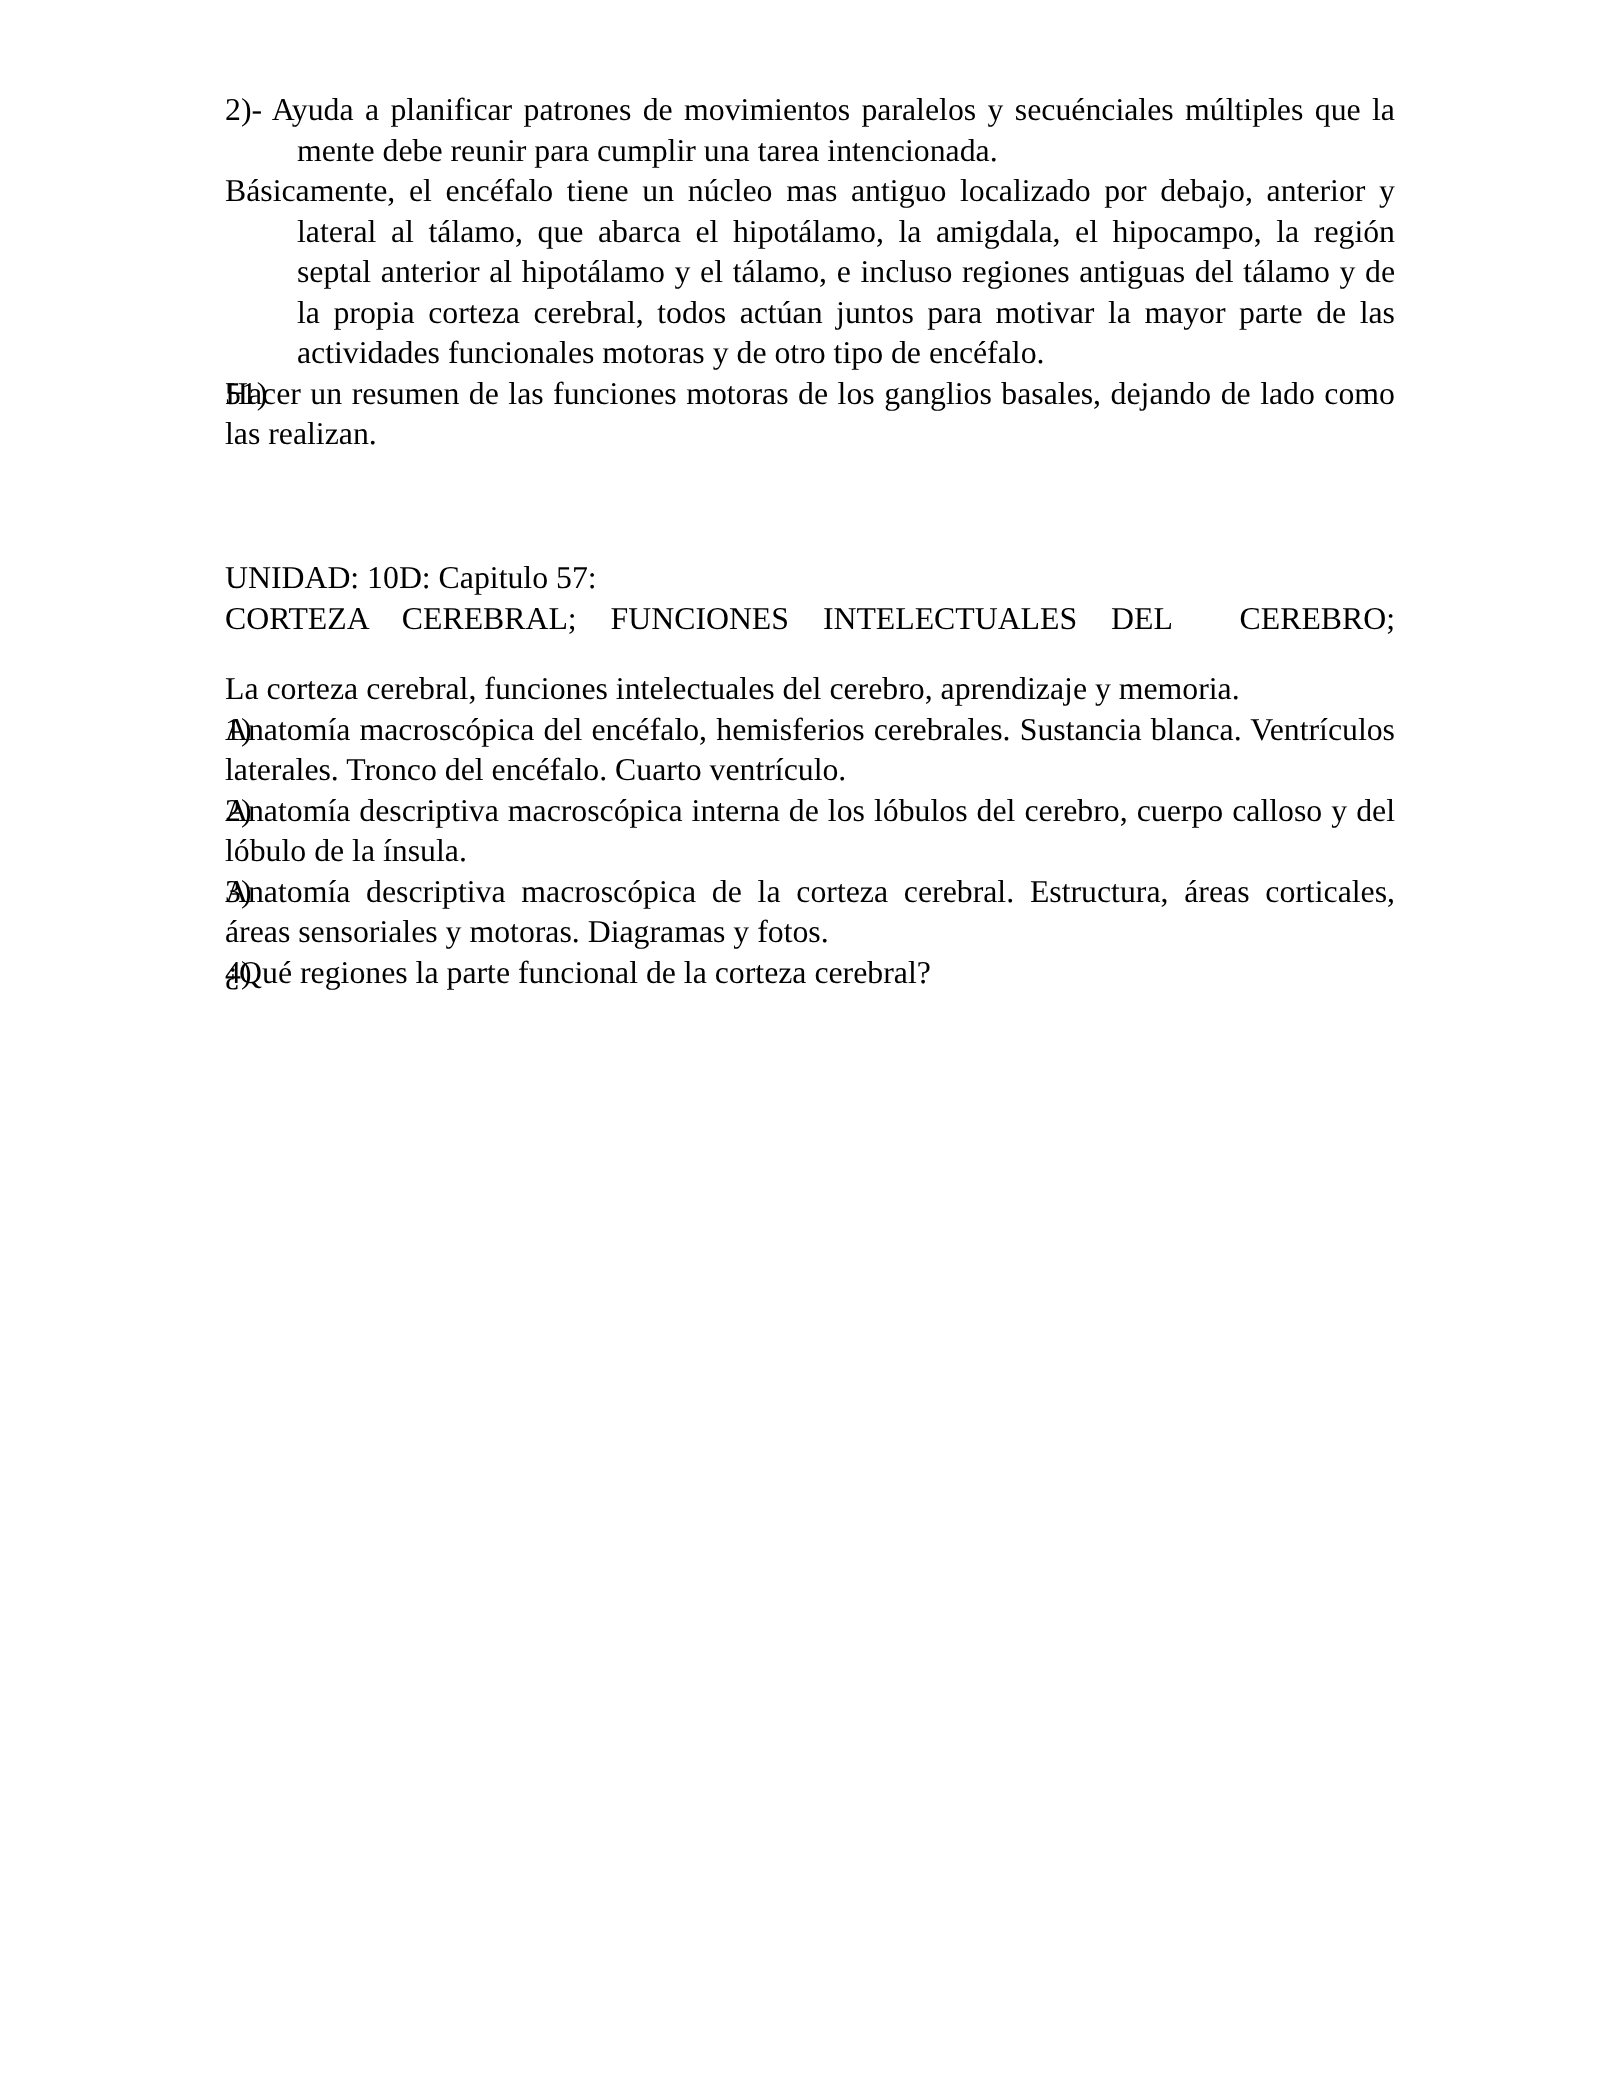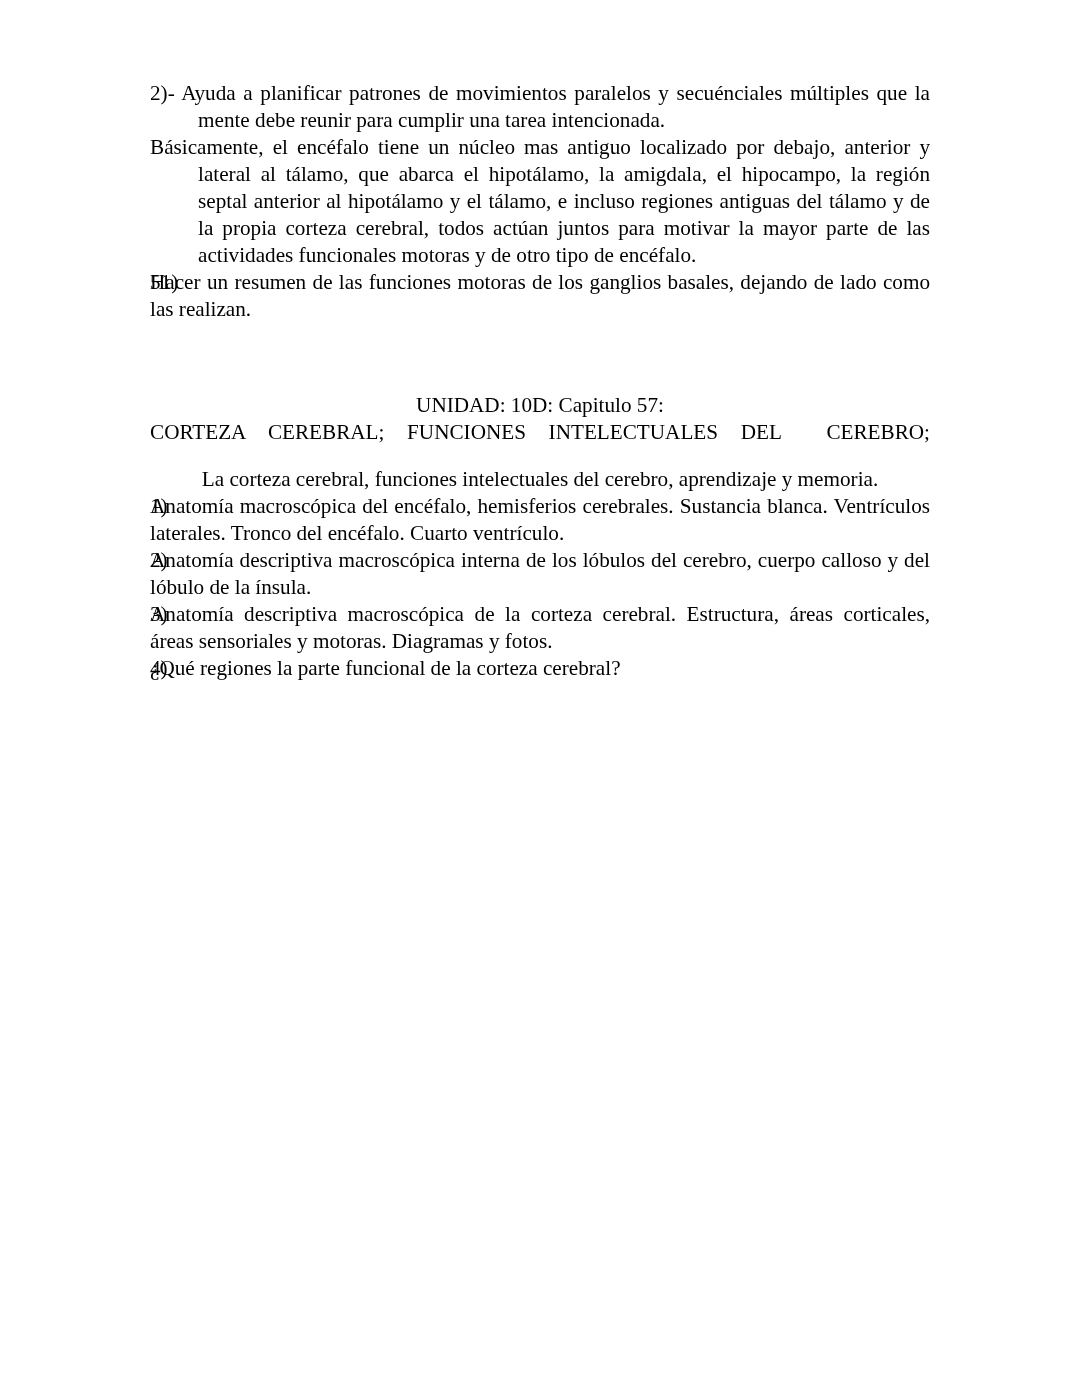--- a/index.html
+++ b/index.html
@@ -17,7 +17,7 @@
     font-size: 21.2px;
     line-height: 27px;
     box-sizing: border-box;
-    padding: 80px 150px 0 150px;
+    padding: 60px 150px 0 150px;
     overflow: hidden;
   }
   p, div.block {

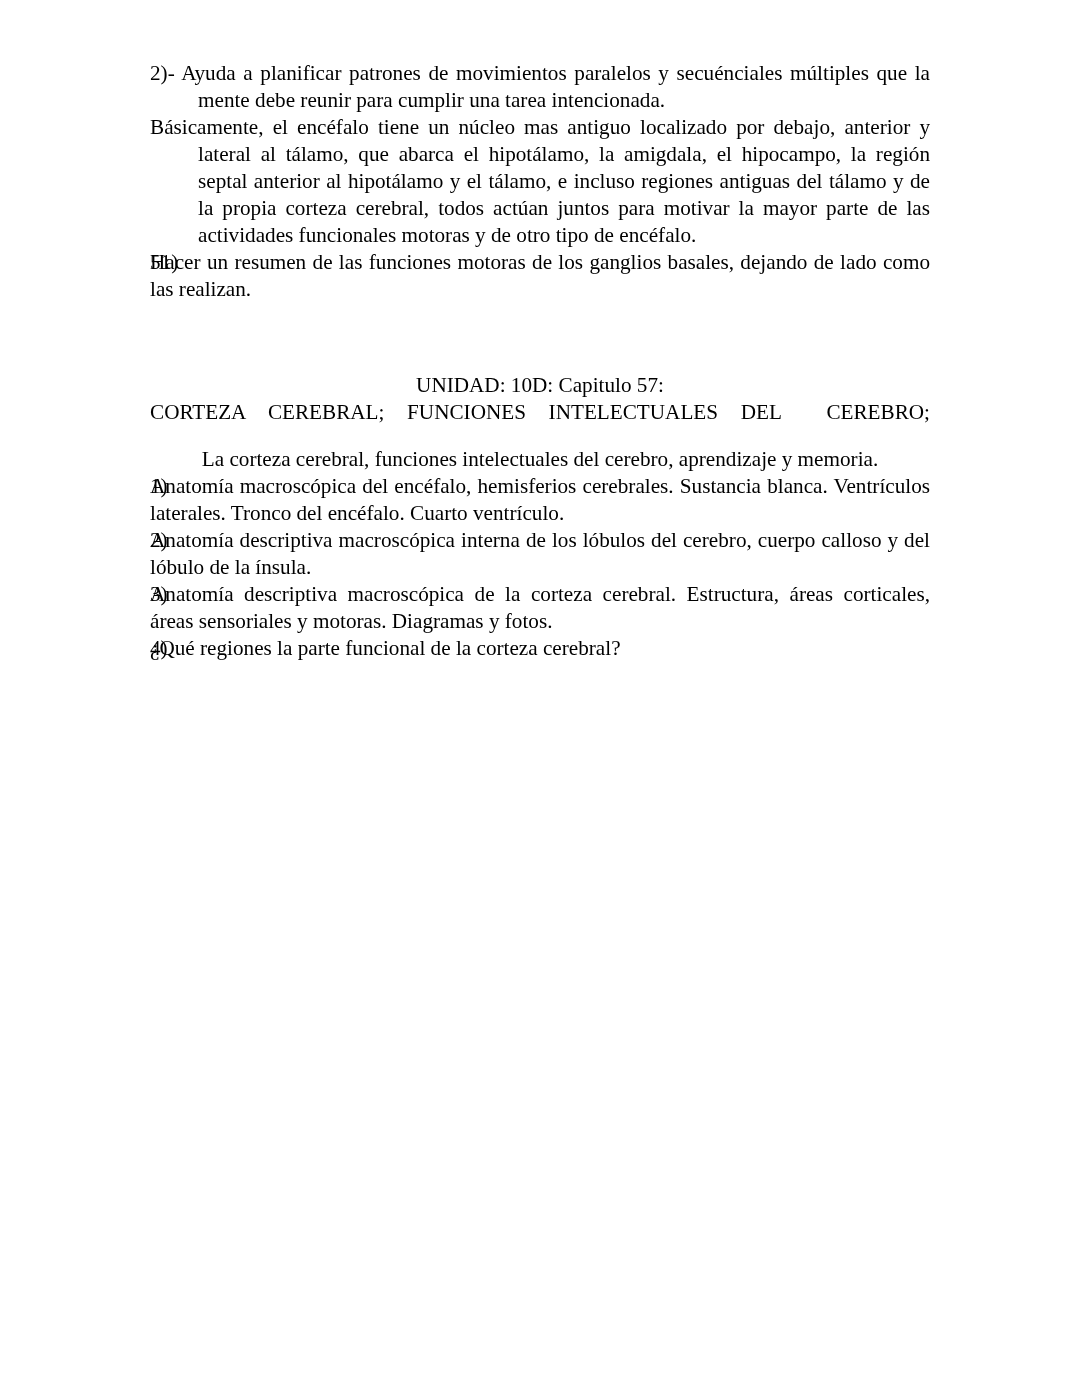--- a/index.html
+++ b/index.html
@@ -50,7 +50,7 @@
     padding-left: 48px;
   }
   .plain {
-    text-align: center;
+    text-align: left;
   }
   
   .mt-q81   { margin-top: 120px; }

